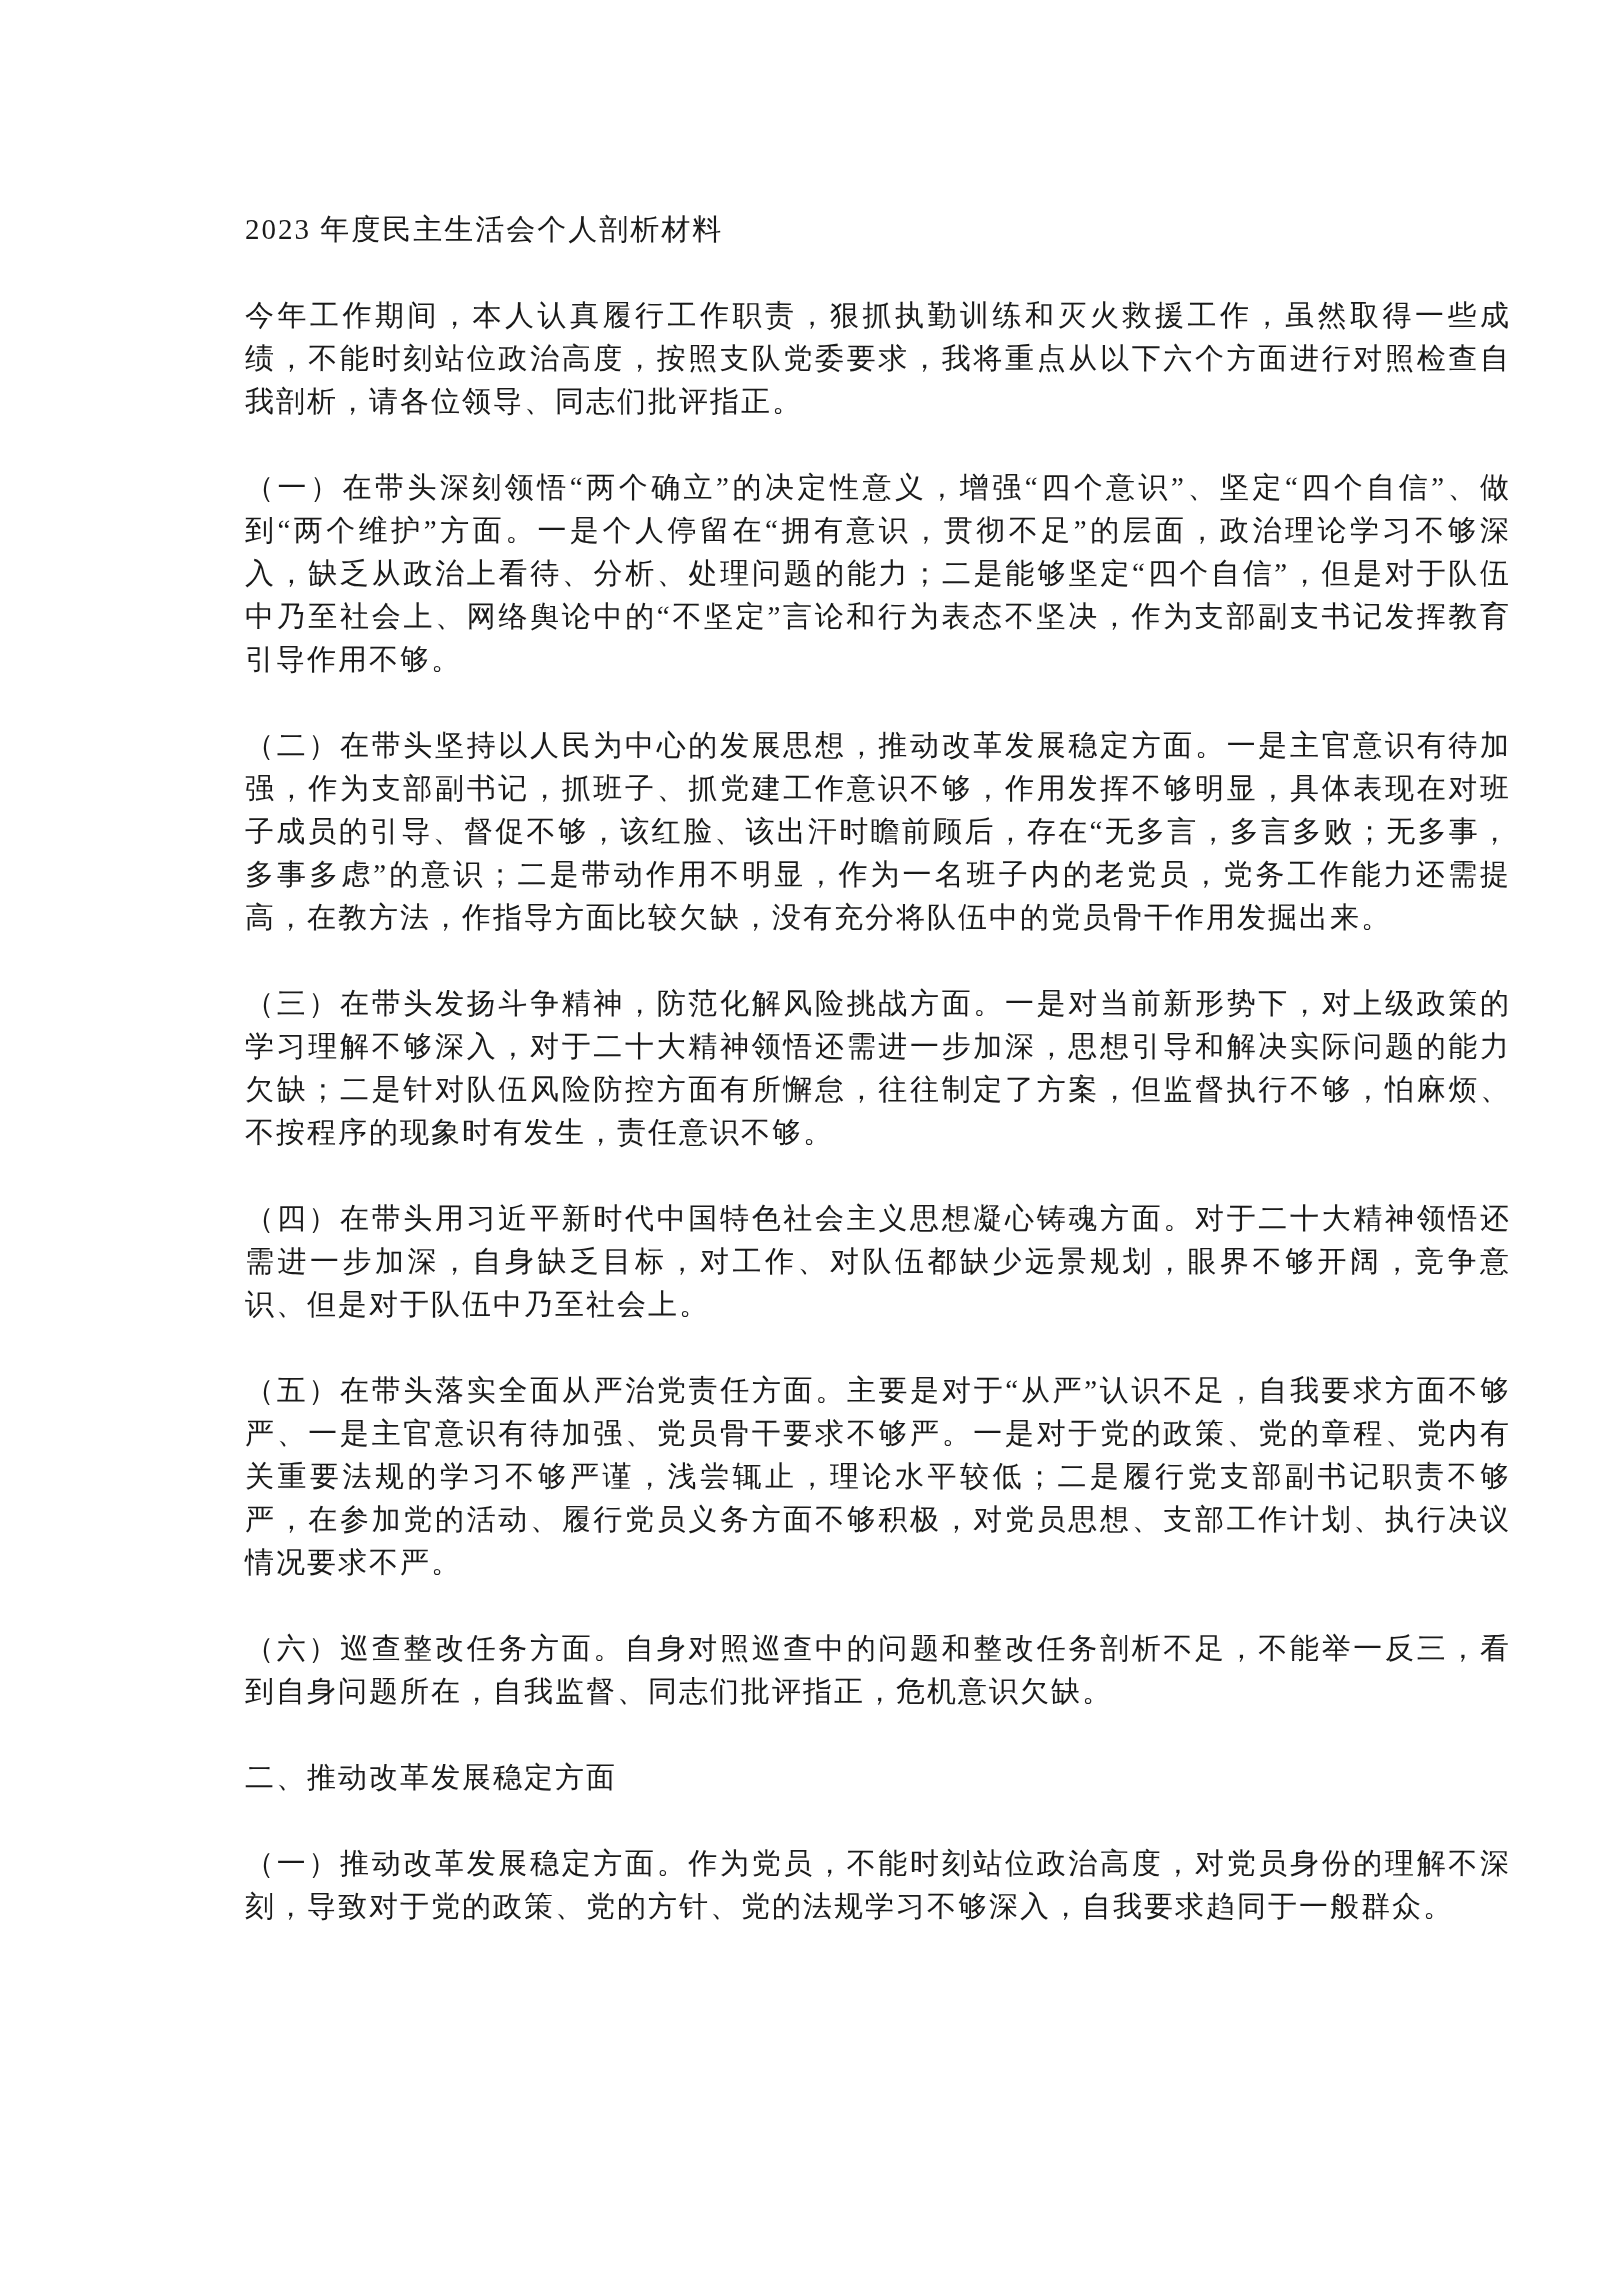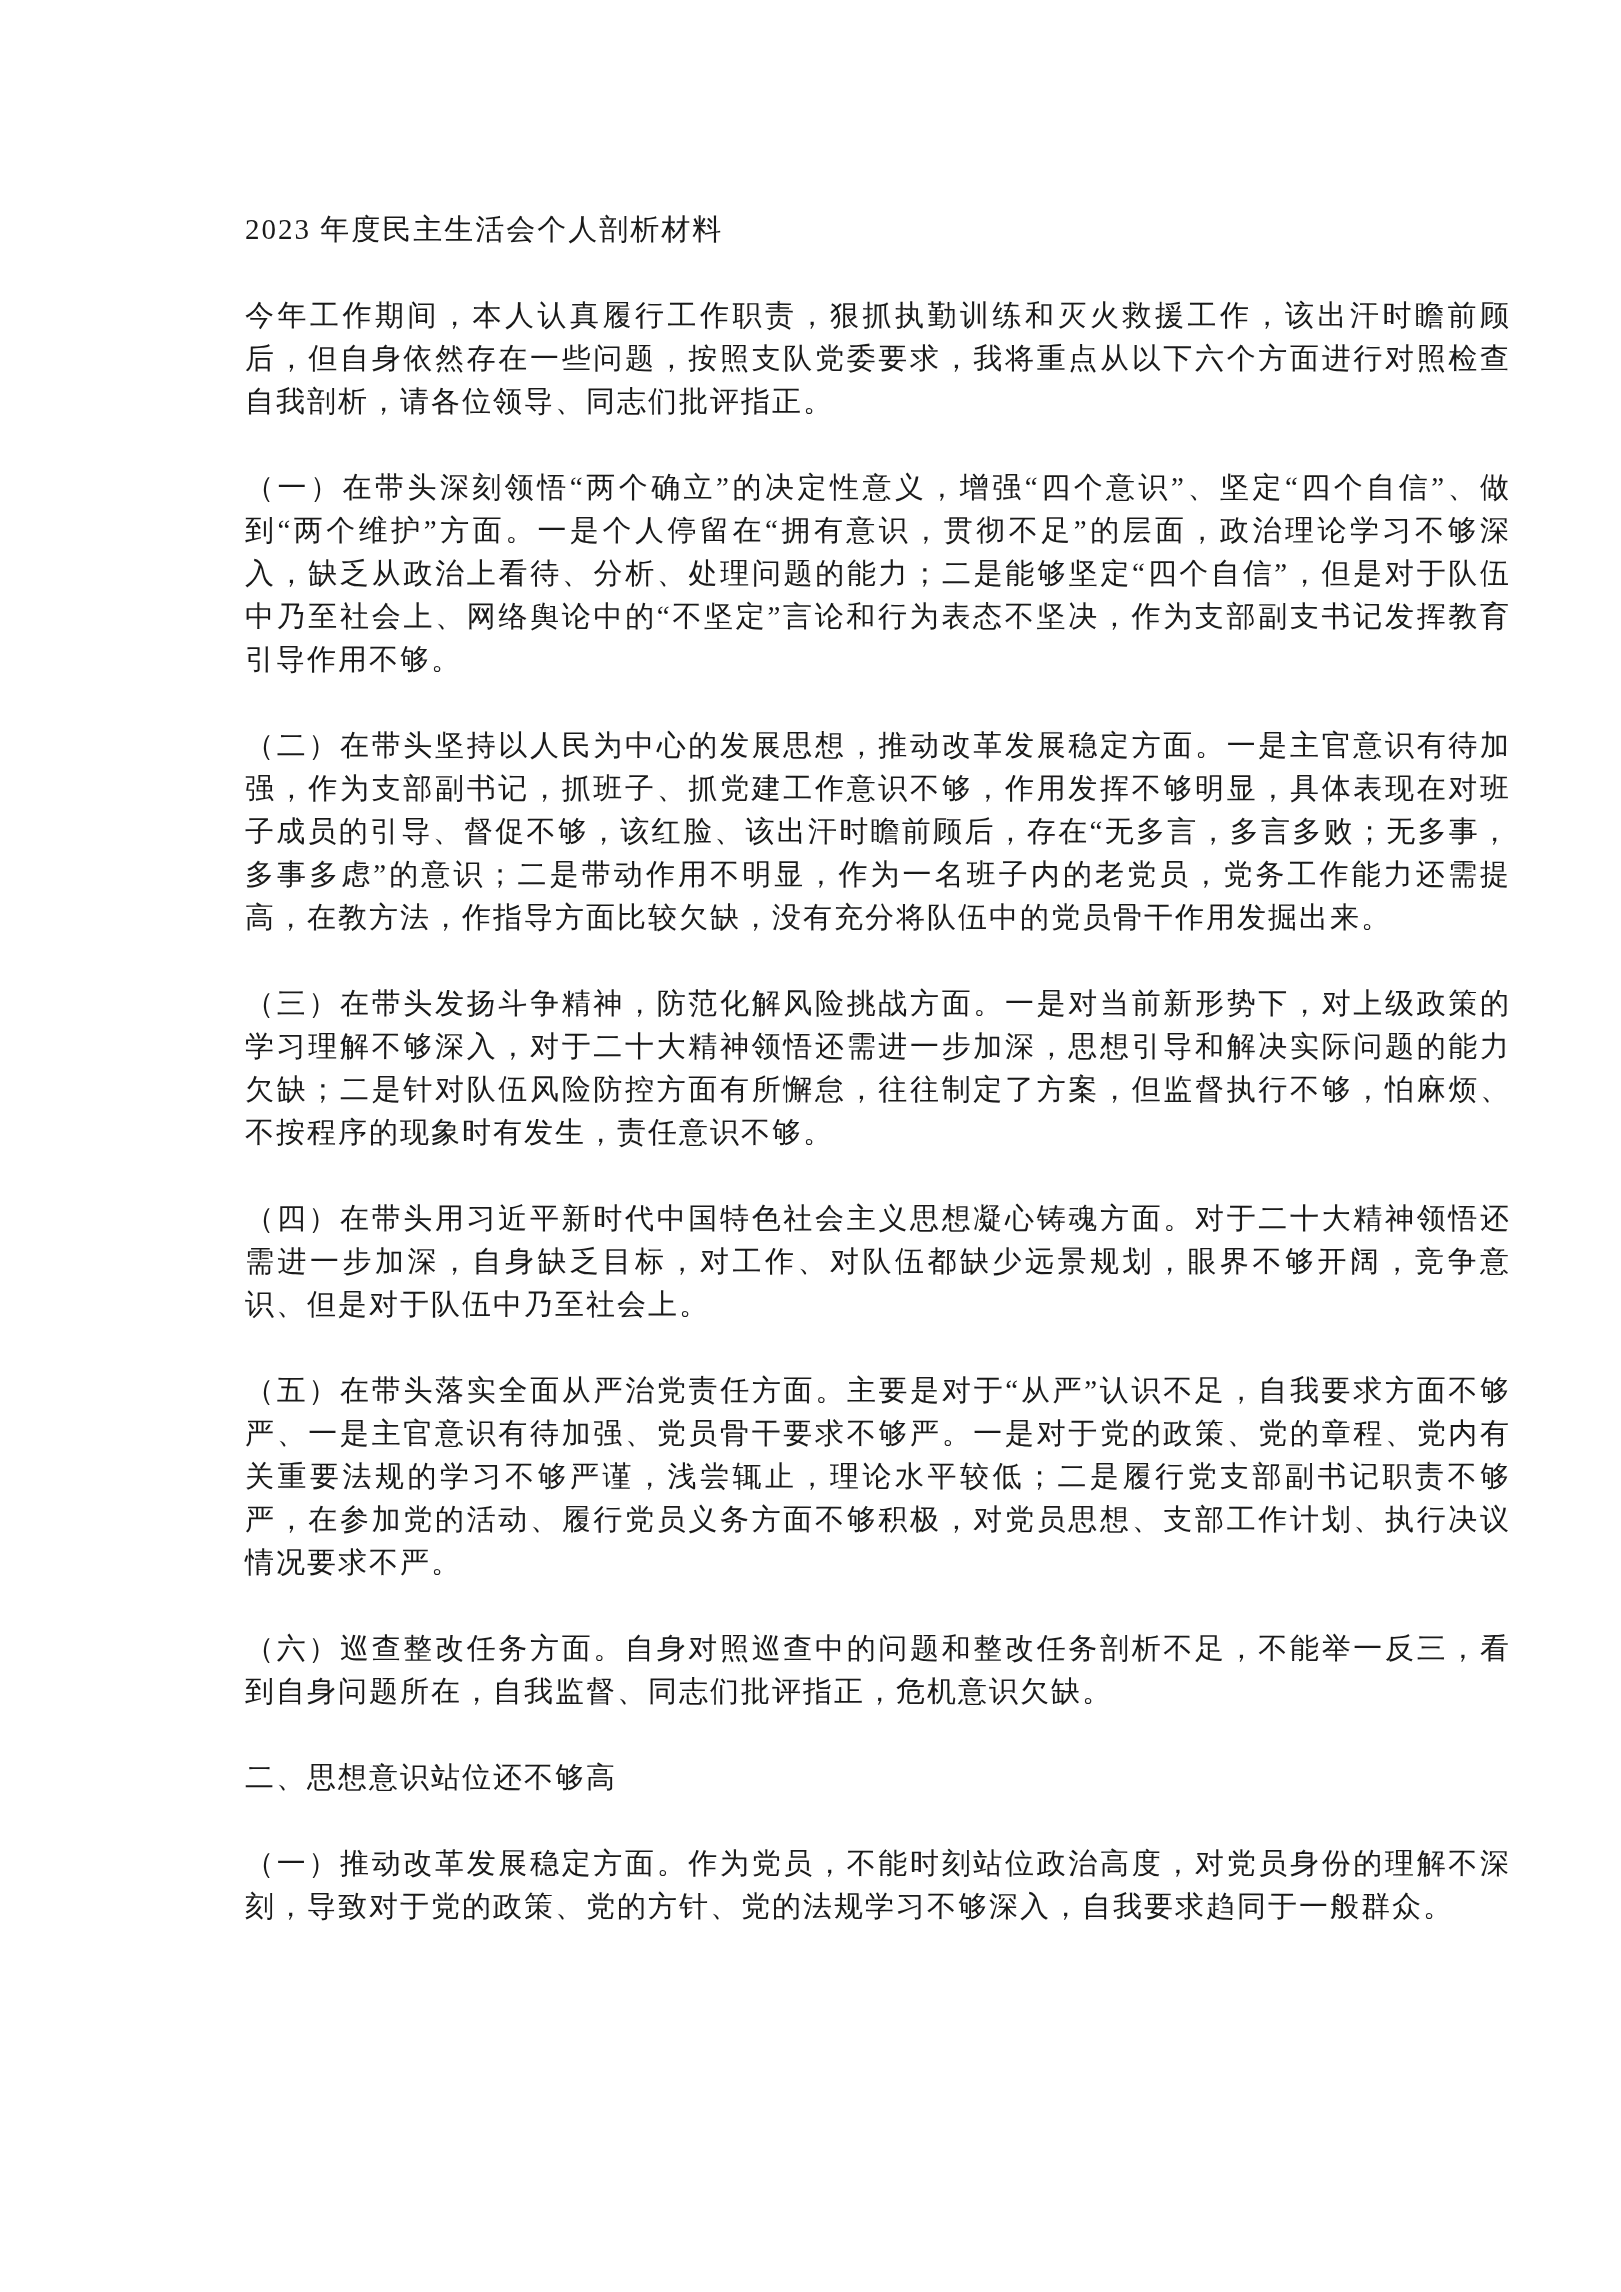--- a/index.html
+++ b/index.html
@@ -42,7 +42,7 @@
 <div class="page">
   <div class="doc-title">2023 年度民主生活会个人剖析材料</div>
 
-  <div class="block">今年工作期间，本人认真履行工作职责，狠抓执勤训练和灭火救援工作，该出汗时瞻前顾后，但自身依然存在一些问题，按照支队党委要求，我将重点从以下六个方面进行对照检查自我剖析，请各位领导、同志们批评指正。</div>
+  <div class="block">今年工作期间，本人认真履行工作职责，狠抓执勤训练和灭火救援工作，虽然取得一些成绩，不能时刻站位政治高度，按照支队党委要求，我将重点从以下六个方面进行对照检查自我剖析，请各位领导、同志们批评指正。</div>
 
 
   <div class="block">（一）在带头深刻领悟“两个确立”的决定性意义，增强“四个意识”、坚定“四个自信”、做到“两个维护”方面。一是个人停留在“拥有意识，贯彻不足”的层面，政治理论学习不够深入，缺乏从政治上看待、分析、处理问题的能力；二是能够坚定“四个自信”，但是对于队伍中乃至社会上、网络舆论中的“不坚定”言论和行为表态不坚决，作为支部副支书记发挥教育引导作用不够。</div>

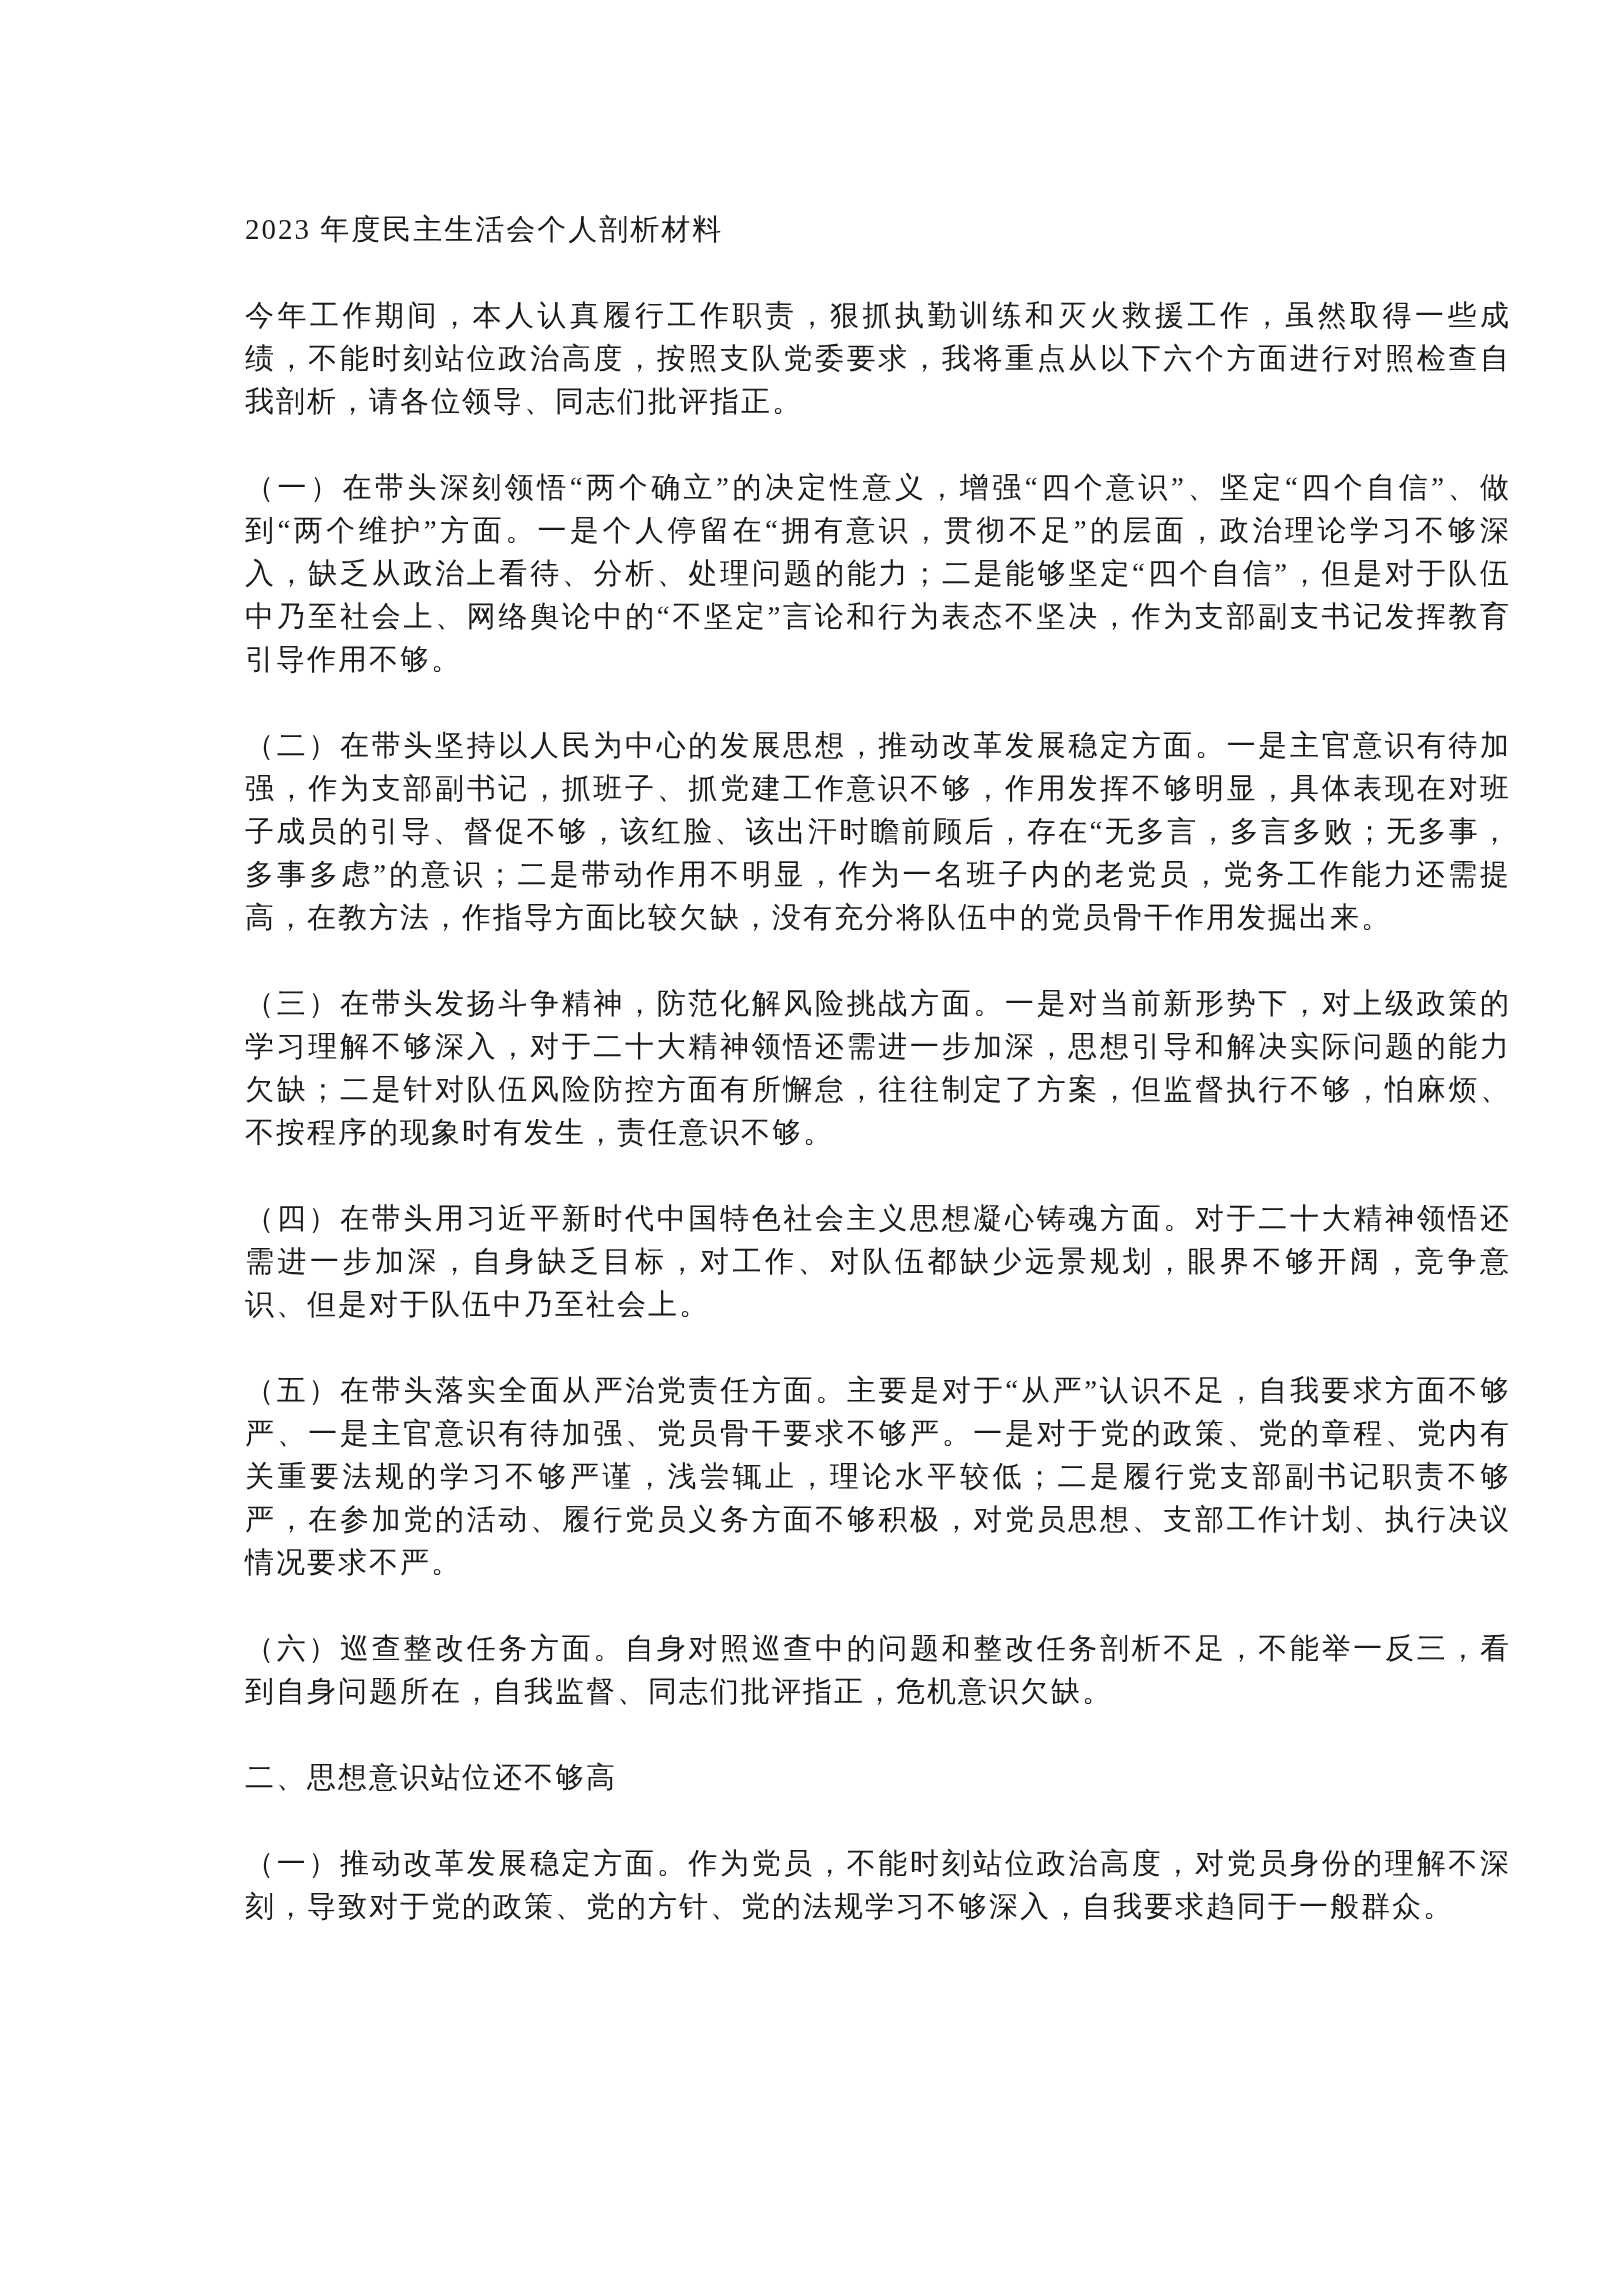--- a/index.html
+++ b/index.html
@@ -57,7 +57,7 @@
 
   <div class="block">（六）巡查整改任务方面。自身对照巡查中的问题和整改任务剖析不足，不能举一反三，看到自身问题所在，自我监督、同志们批评指正，危机意识欠缺。</div>
 
-  <div class="block heading">二、思想意识站位还不够高</div>
+  <div class="block heading">二、推动改革发展稳定方面</div>
 
   <div class="block">（一）推动改革发展稳定方面。作为党员，不能时刻站位政治高度，对党员身份的理解不深刻，导致对于党的政策、党的方针、党的法规学习不够深入，自我要求趋同于一般群众。</div>
 </div>

